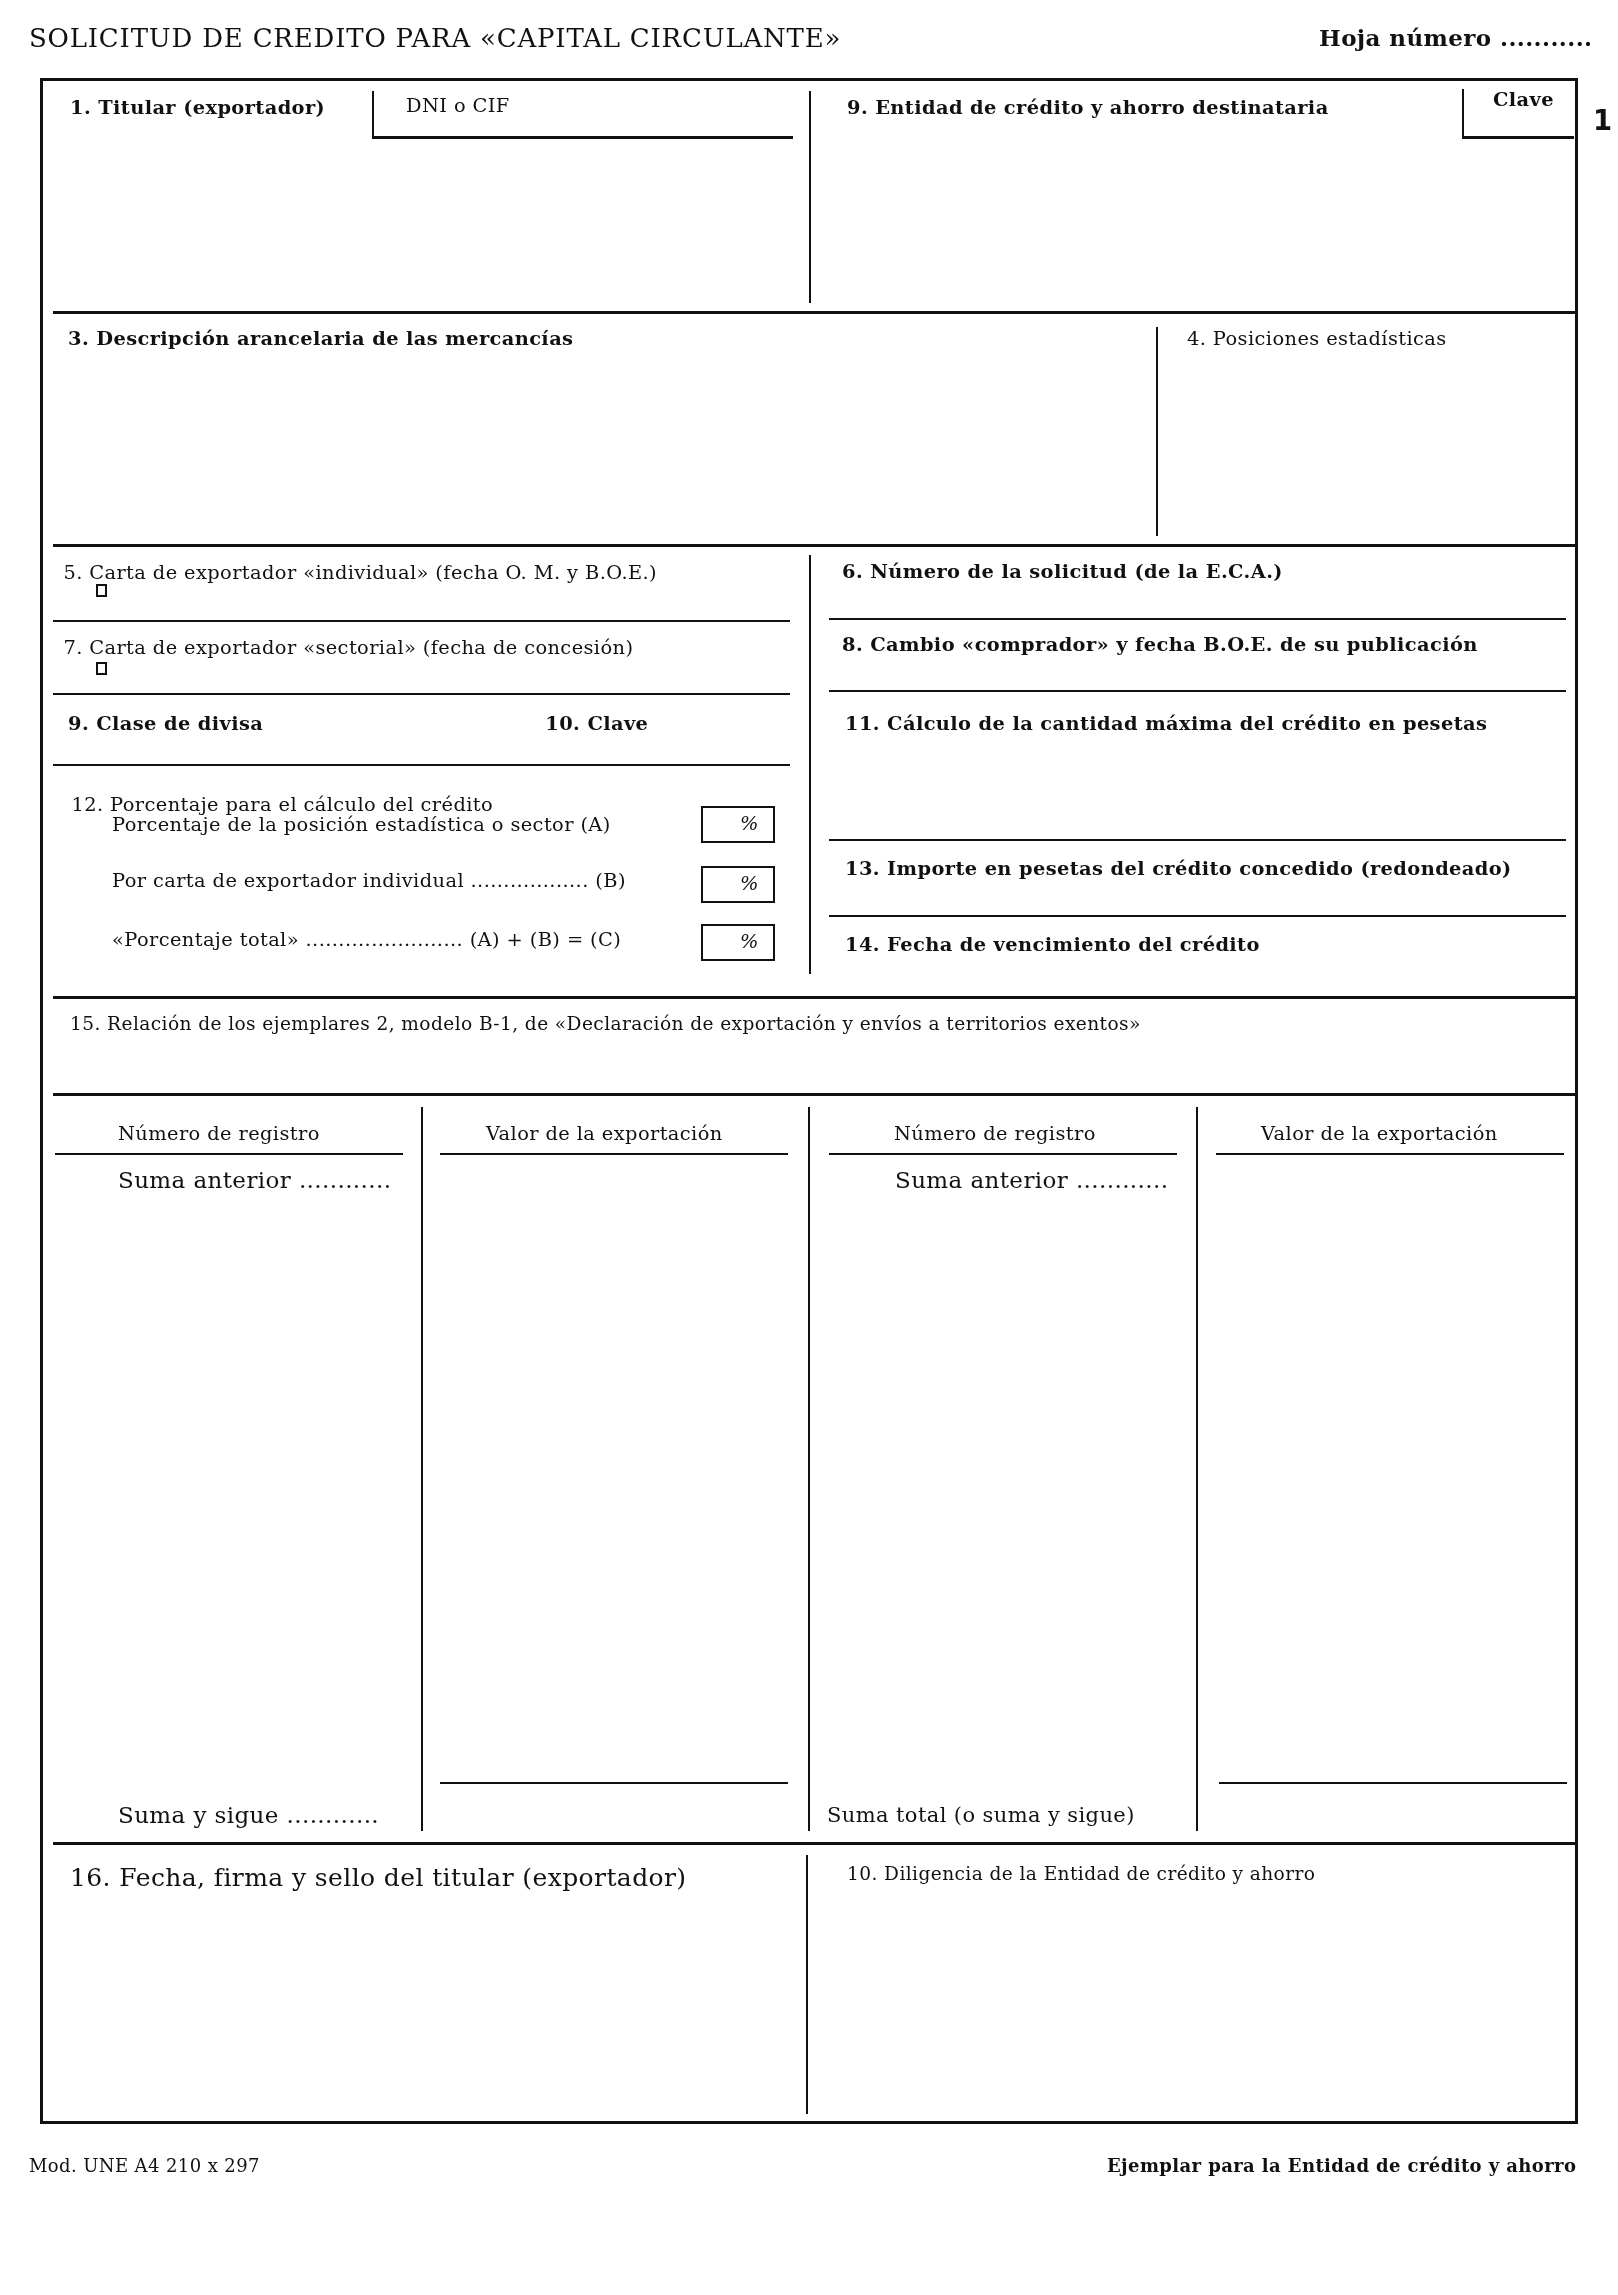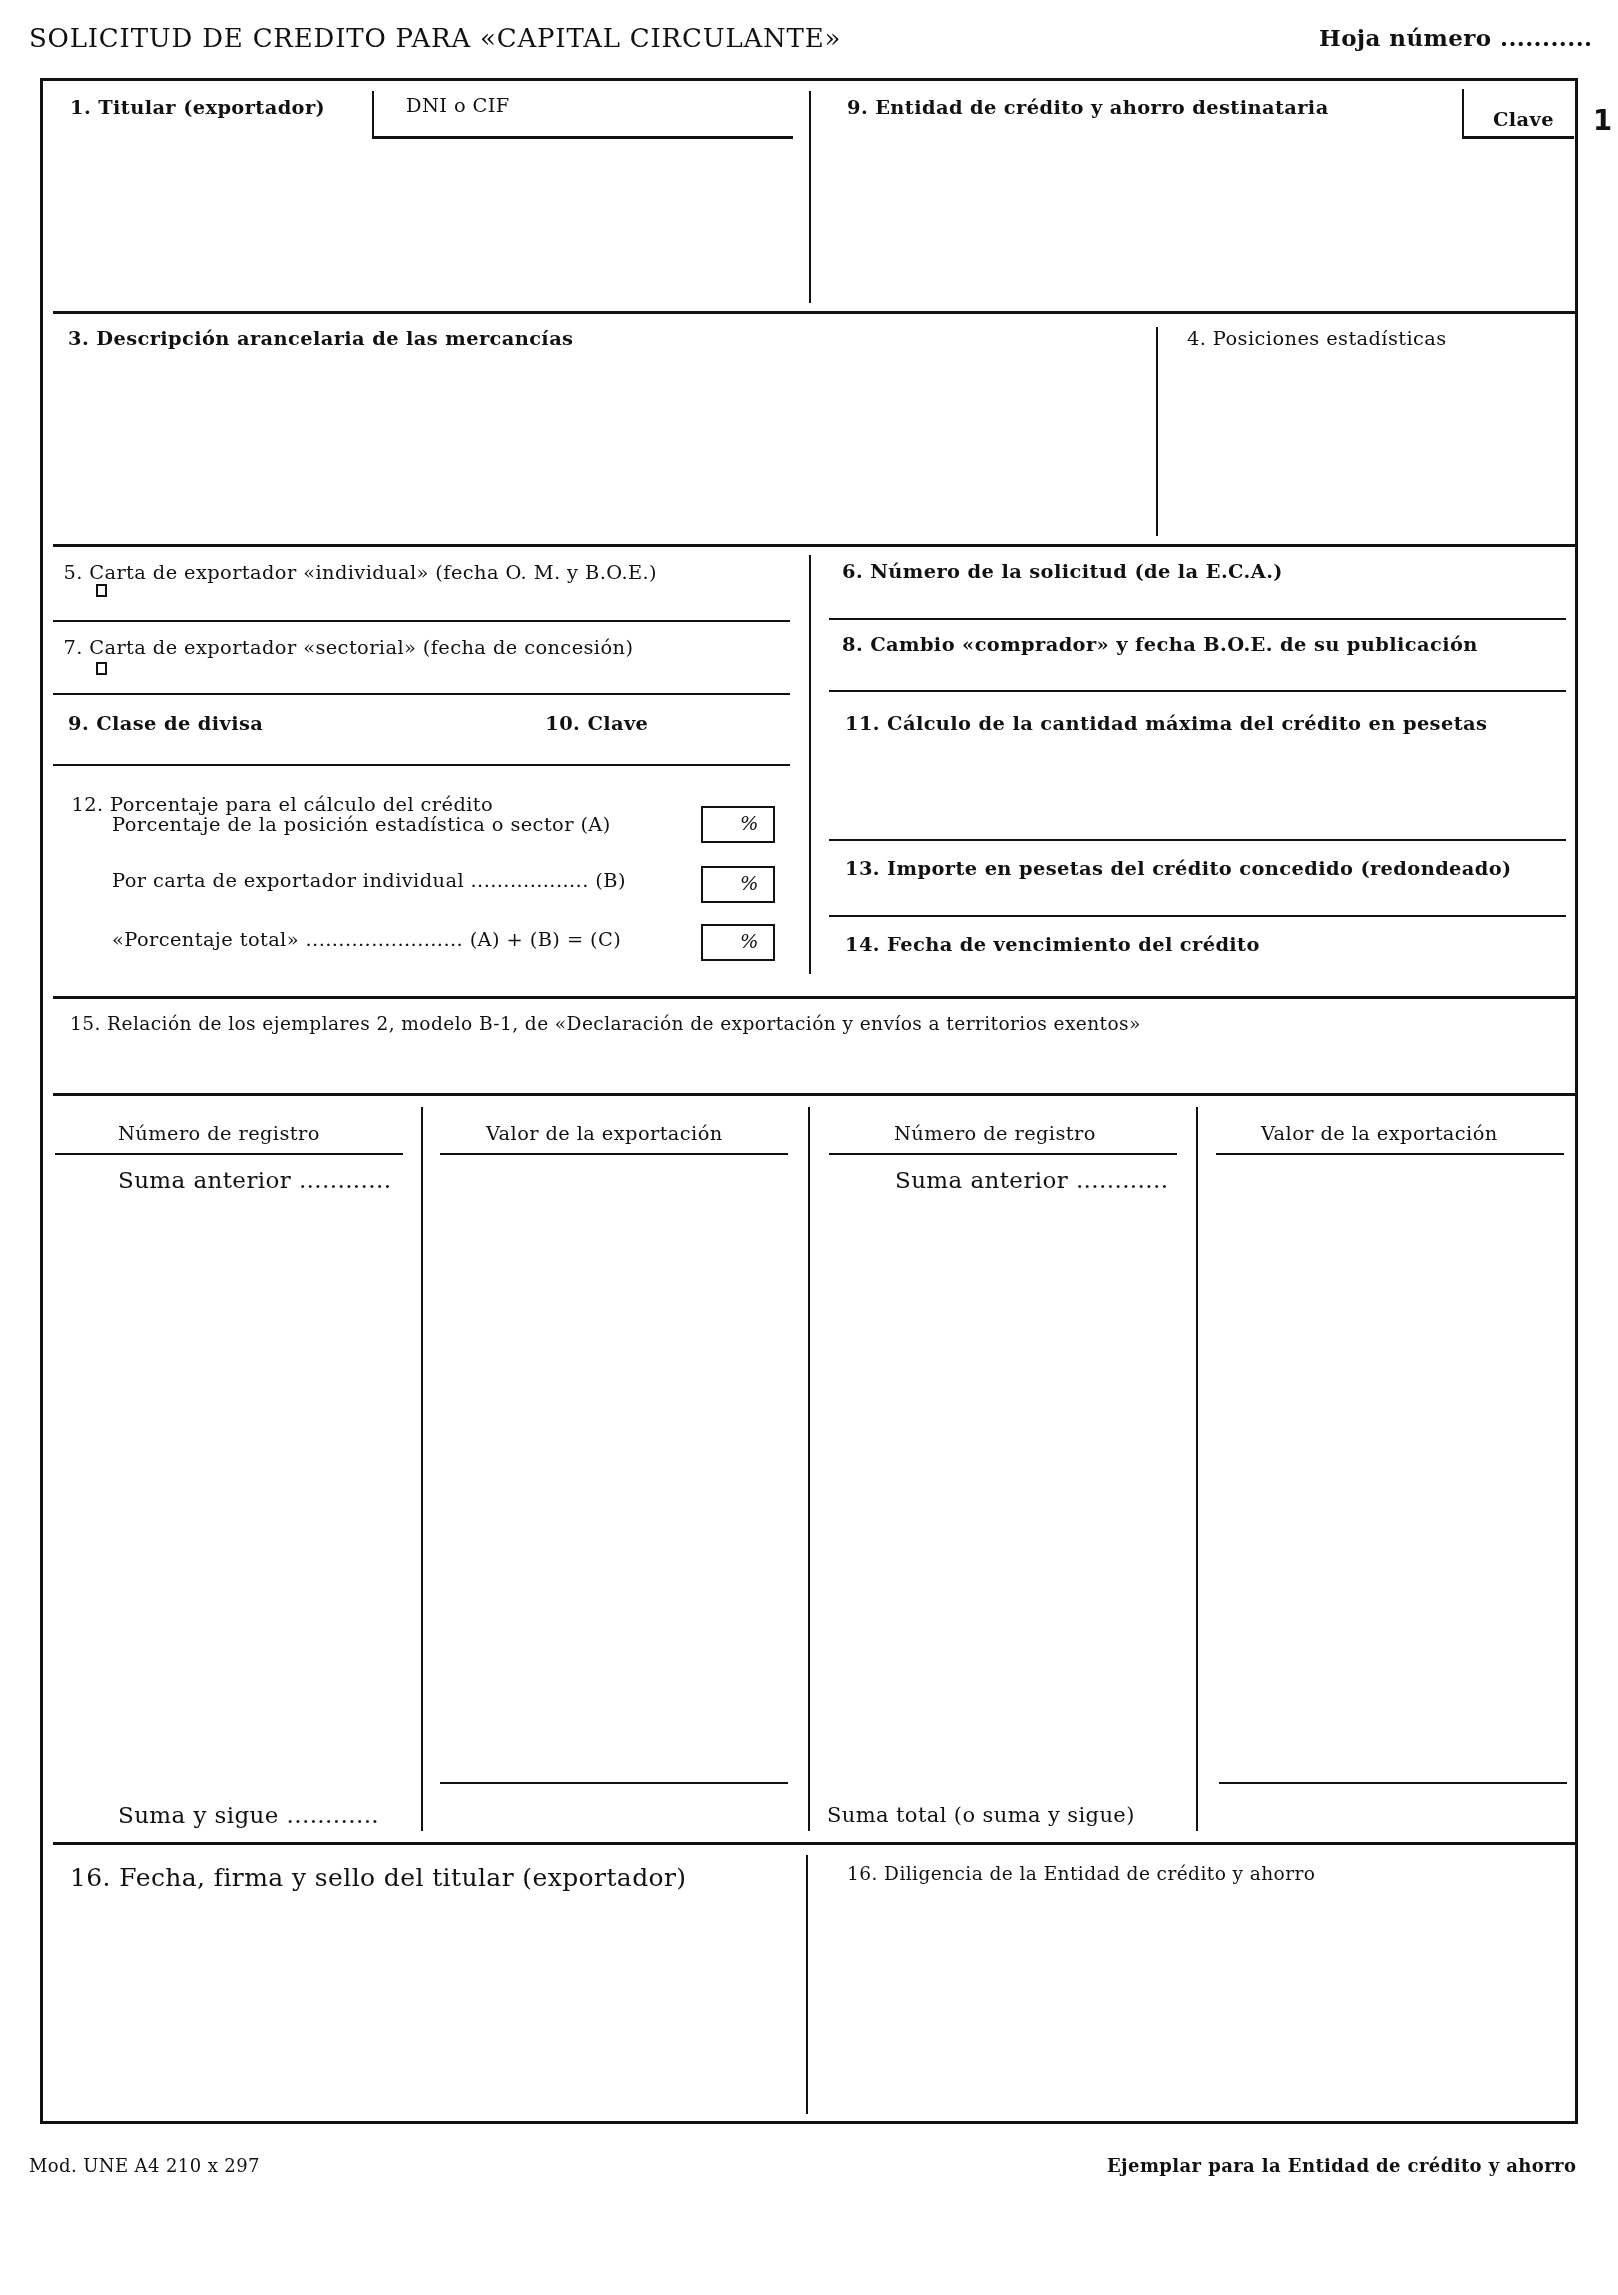--- a/index.html
+++ b/index.html
@@ -44,7 +44,7 @@
 </div>
 <div class="vline" style="left:1462px; top:89px; height:49px;"></div>
 <div class="hline" style="left:1462px; top:136px; width:112px;"></div>
-<div class="t tb" style="left:1493px; top:108px;">Clave</div>
+<div class="t tb" style="left:1493px; top:88px;">Clave</div>
 
 <div class="hline" style="left:53px; top:311px; width:1522px;"></div>
 

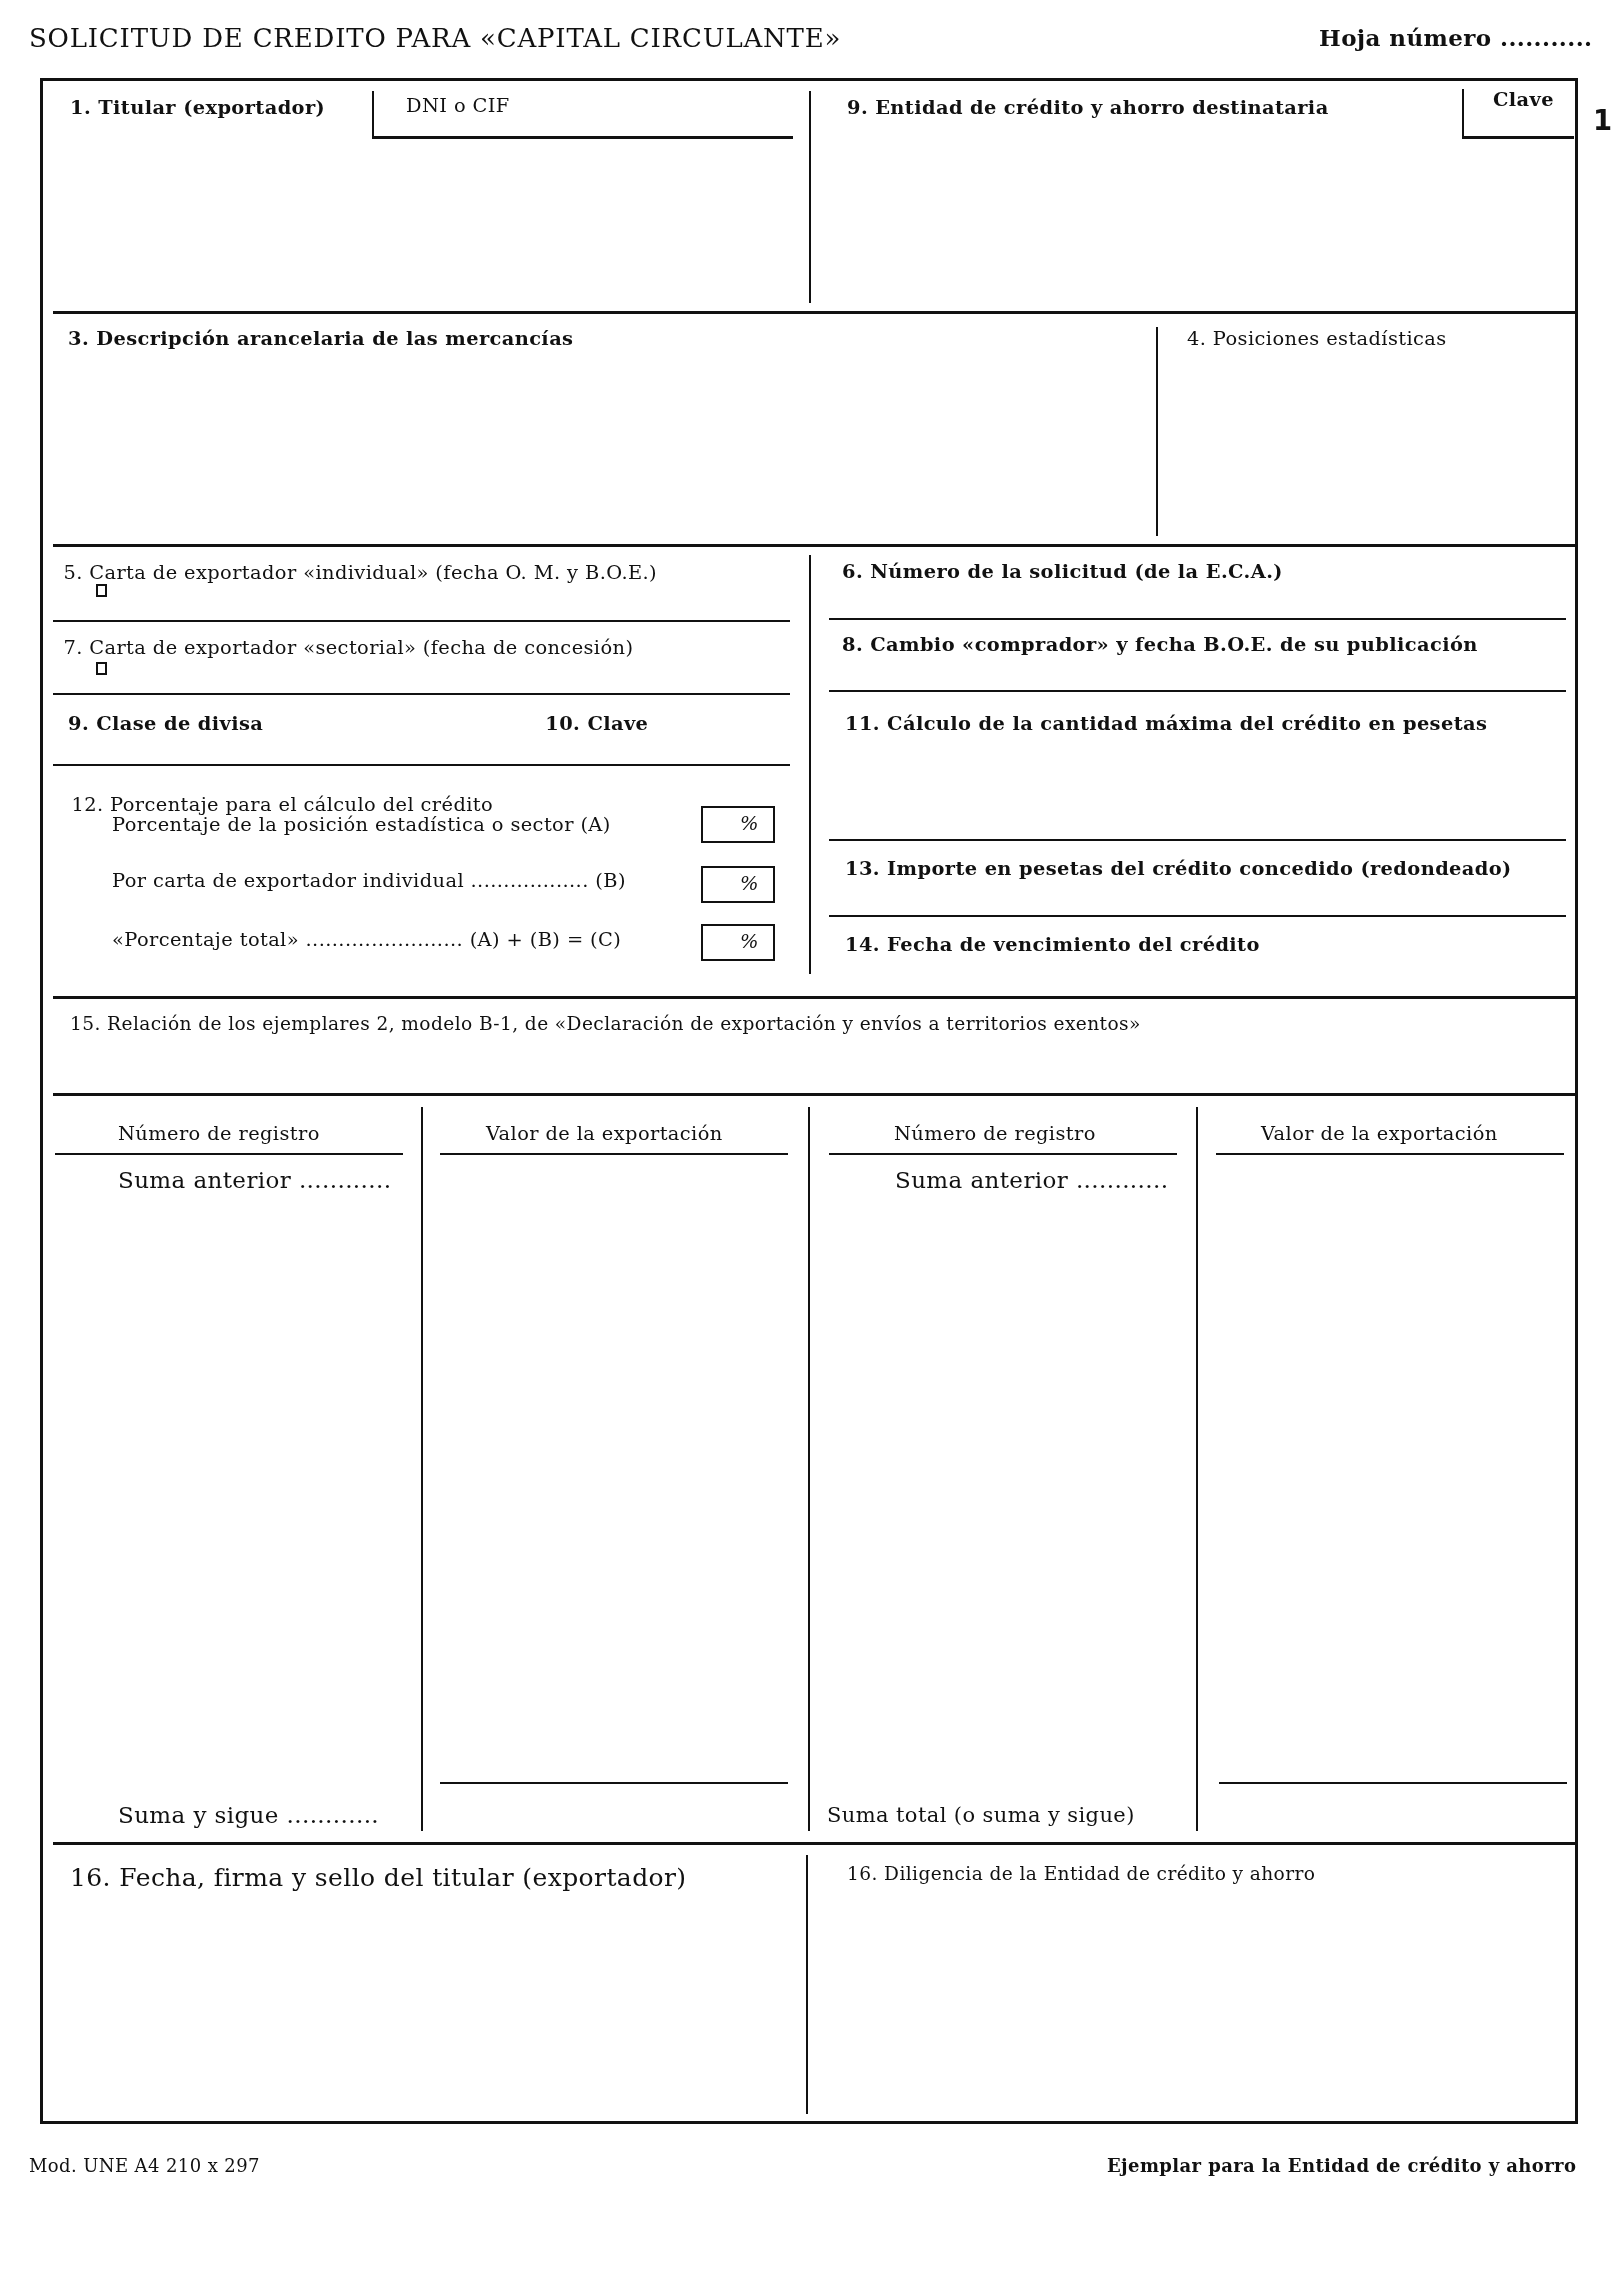--- a/index.html
+++ b/index.html
@@ -157,7 +157,7 @@
 </div>
 <div class="vline" style="left:806px; top:1855px; height:259px;"></div>
 <div class="abs" style="left:811px; top:1847px; width:761px; height:270px;">
-  <div class="t" style="left:36px; top:16px; font-size:18.6px;">16.  Diligencia  de  la  Entidad  de  crédito  y  ahorro</div>
+  <div class="t" style="left:36px; top:16px; font-size:18.6px;">10.  Diligencia  de  la  Entidad  de  crédito  y  ahorro</div>
 </div>
 
 <div class="t" style="left:29px; top:2155px; font-size:18px;">Mod.  UNE  A4  210  x  297</div>

